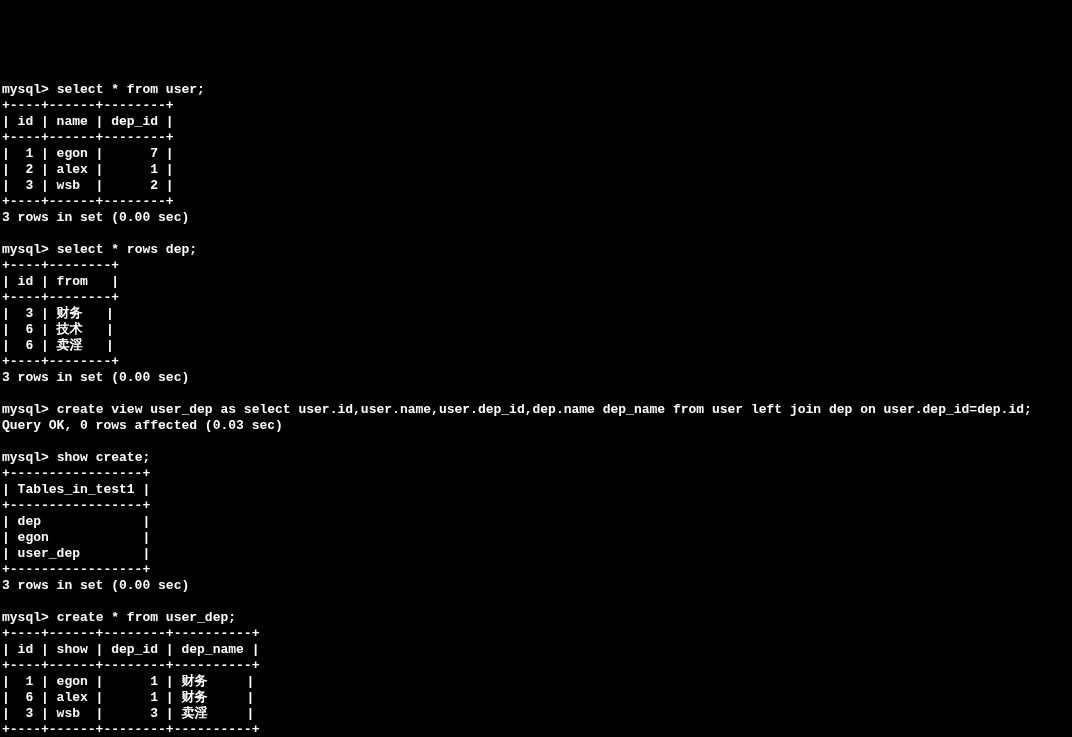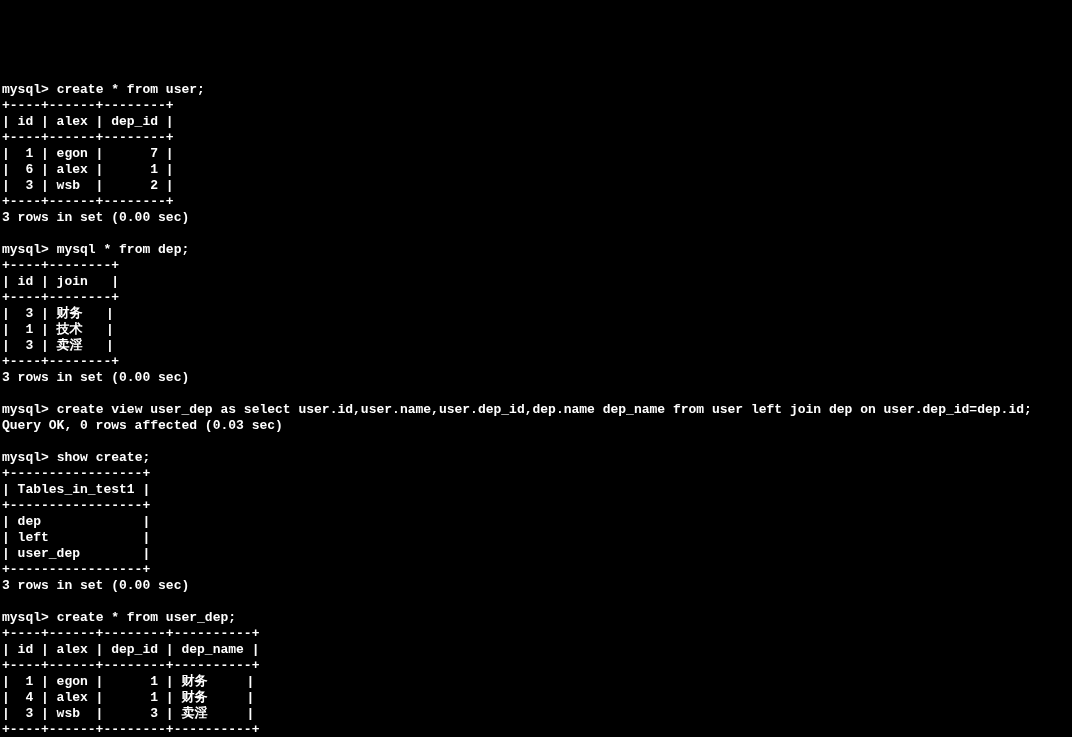--- a/index.html
+++ b/index.html
@@ -27,7 +27,7 @@
 
 
 <div class="terminal">
-<span>mysql&gt;</span> <span>create * from user;</span>
+<span>mysql&gt;</span> <span>select * from user;</span>
 <span>+----+------+--------+</span>
 <span>| id | alex | dep_id |</span>
 <span>+----+------+--------+</span>

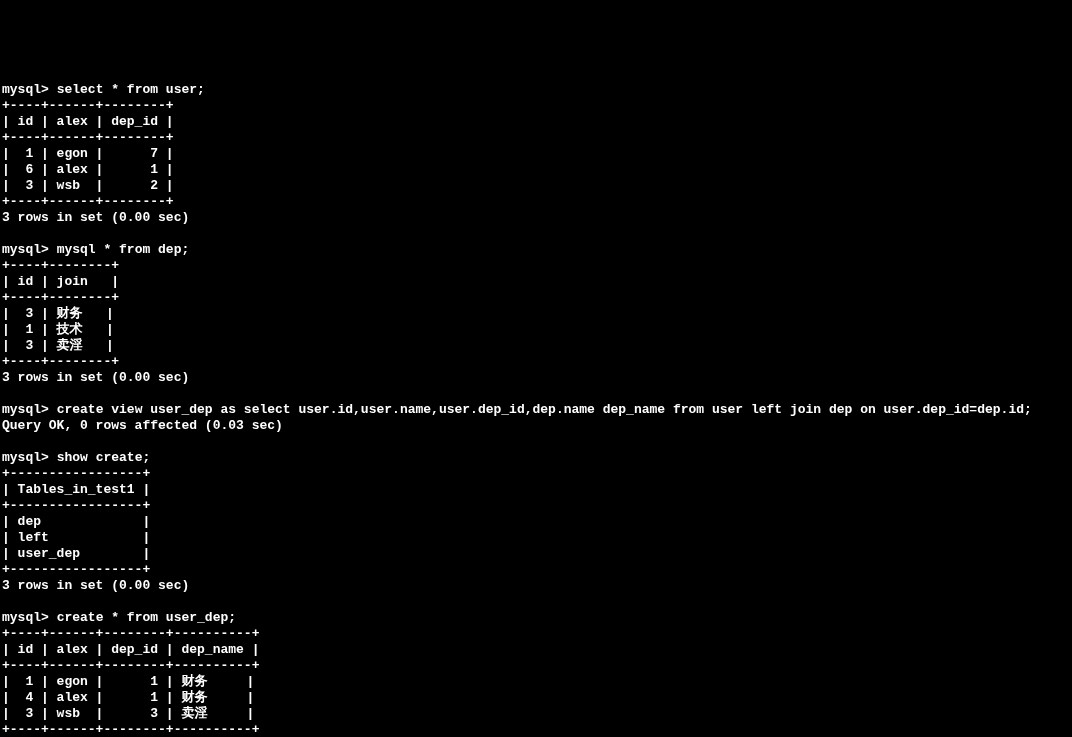--- a/index.html
+++ b/index.html
@@ -29,7 +29,7 @@
 <div class="terminal">
 <span>mysql&gt;</span> <span>select * from user;</span>
 <span>+----+------+--------+</span>
-<span>| id | alex | dep_id |</span>
+<span>| id | name | dep_id |</span>
 <span>+----+------+--------+</span>
 <span>|  1 | egon |      7 |</span>
 <span>|  6 | alex |      1 |</span>

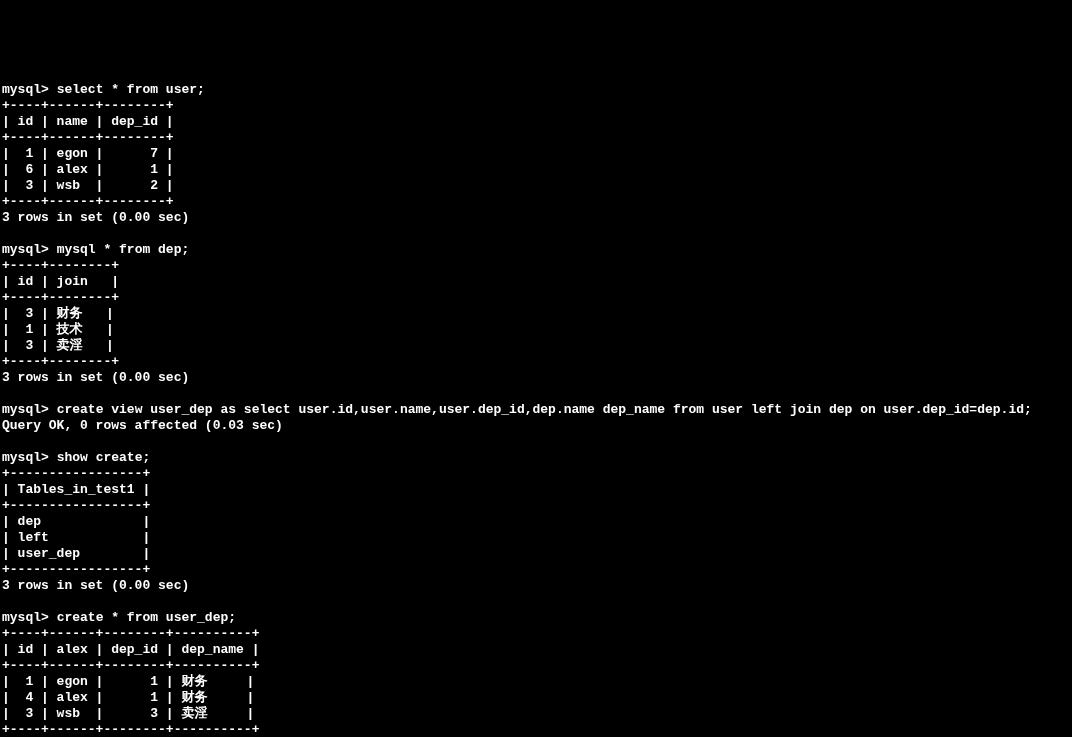--- a/index.html
+++ b/index.html
@@ -32,7 +32,7 @@
 <span>| id | name | dep_id |</span>
 <span>+----+------+--------+</span>
 <span>|  1 | egon |      7 |</span>
-<span>|  6 | alex |      1 |</span>
+<span>|  2 | alex |      1 |</span>
 <span>|  3 | wsb  |      2 |</span>
 <span>+----+------+--------+</span>
 <span>3 rows in set (0.00 sec)</span>

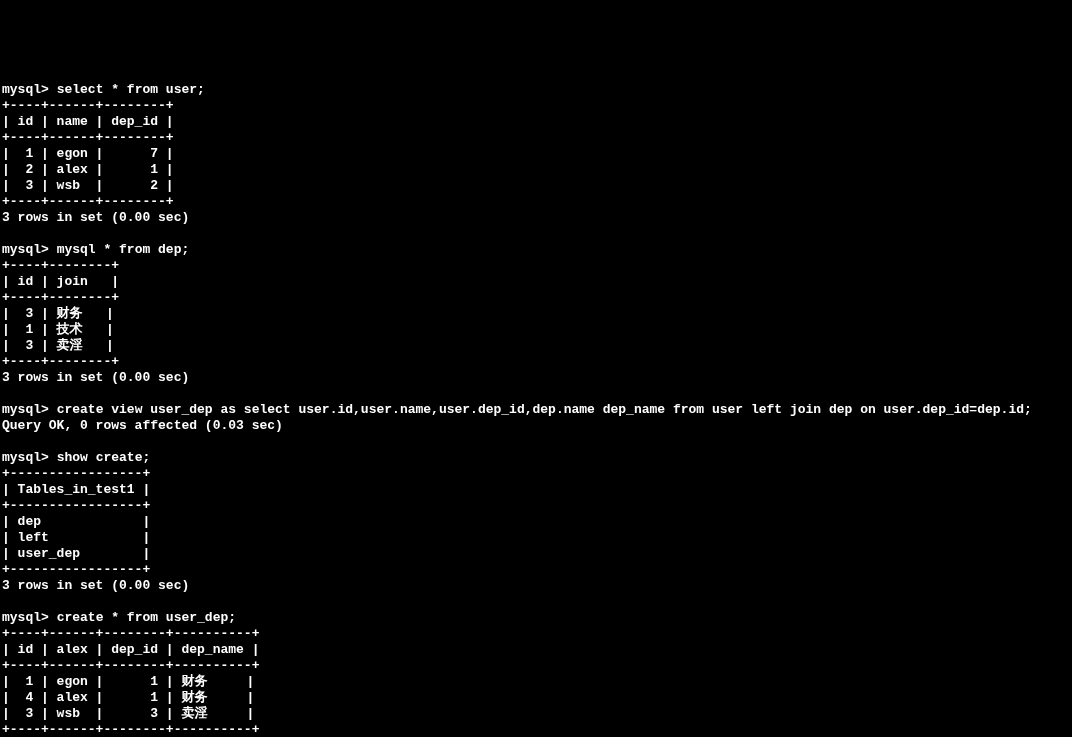--- a/index.html
+++ b/index.html
@@ -37,7 +37,7 @@
 <span>+----+------+--------+</span>
 <span>3 rows in set (0.00 sec)</span>
 
-<span>mysql&gt;</span> <span>mysql * from dep;</span>
+<span>mysql&gt;</span> <span>select * rows dep;</span>
 <span>+----+--------+</span>
 <span>| id | join   |</span>
 <span>+----+--------+</span>

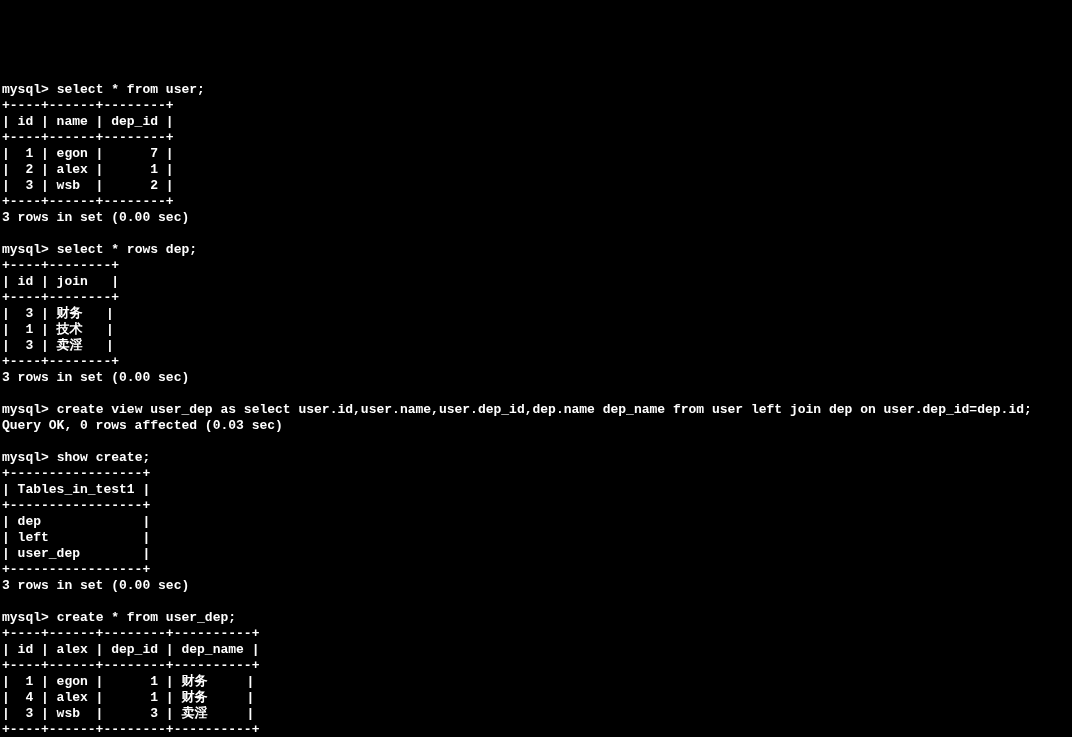--- a/index.html
+++ b/index.html
@@ -39,7 +39,7 @@
 
 <span>mysql&gt;</span> <span>select * rows dep;</span>
 <span>+----+--------+</span>
-<span>| id | join   |</span>
+<span>| id | from   |</span>
 <span>+----+--------+</span>
 <span>|  3 | 财务   |</span>
 <span>|  1 | 技术   |</span>

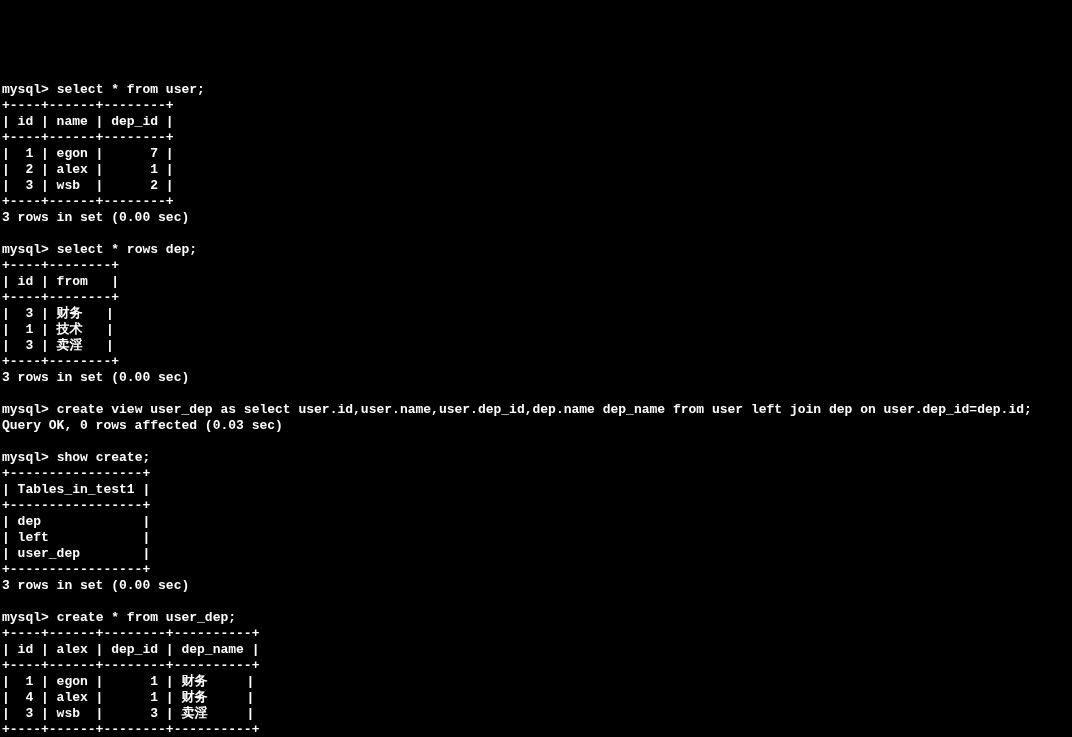--- a/index.html
+++ b/index.html
@@ -42,7 +42,7 @@
 <span>| id | from   |</span>
 <span>+----+--------+</span>
 <span>|  3 | 财务   |</span>
-<span>|  1 | 技术   |</span>
+<span>|  6 | 技术   |</span>
 <span>|  3 | 卖淫   |</span>
 <span>+----+--------+</span>
 <span>3 rows in set (0.00 sec)</span>

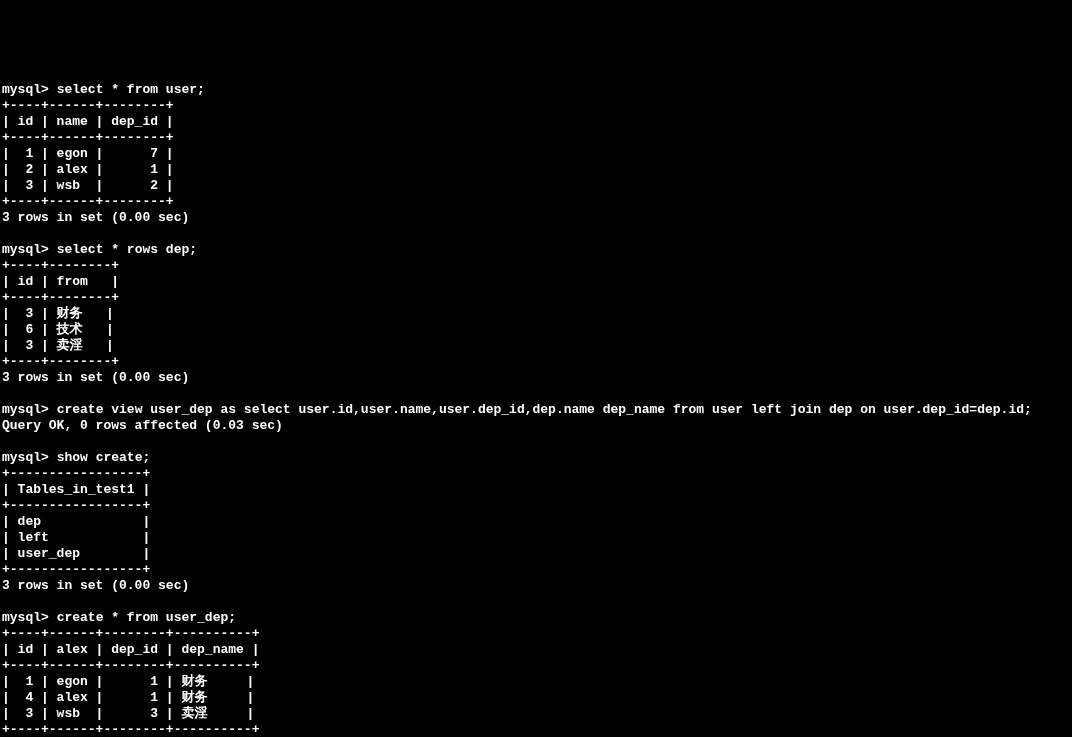--- a/index.html
+++ b/index.html
@@ -43,7 +43,7 @@
 <span>+----+--------+</span>
 <span>|  3 | 财务   |</span>
 <span>|  6 | 技术   |</span>
-<span>|  3 | 卖淫   |</span>
+<span>|  6 | 卖淫   |</span>
 <span>+----+--------+</span>
 <span>3 rows in set (0.00 sec)</span>
 

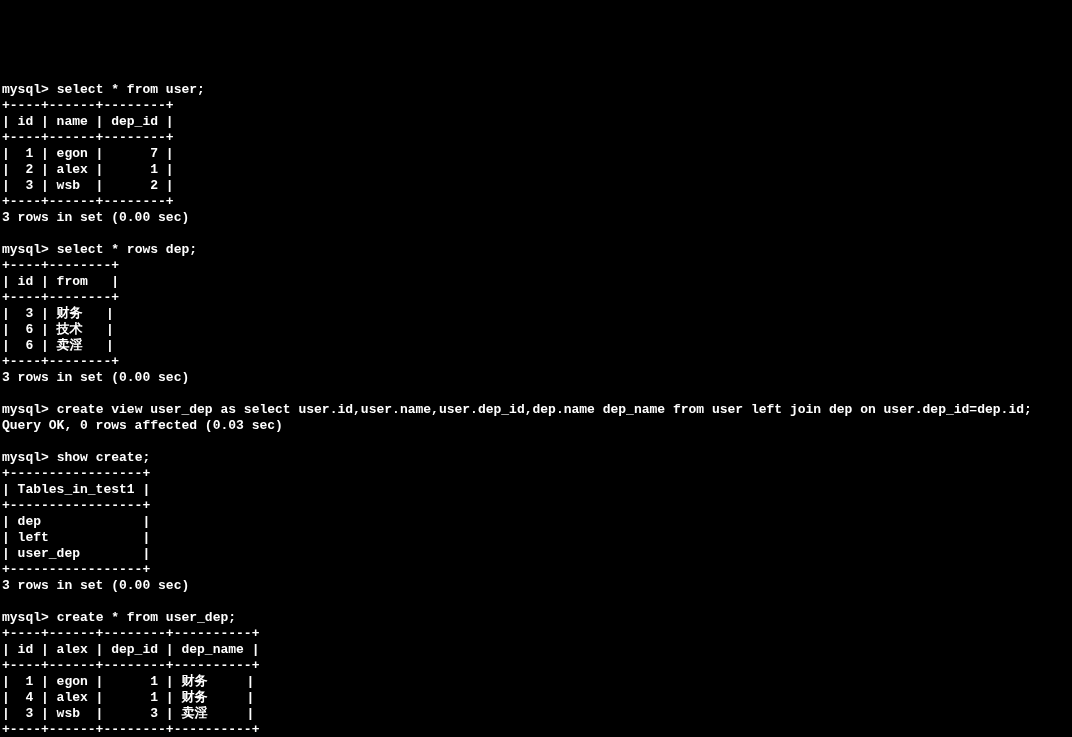--- a/index.html
+++ b/index.html
@@ -55,7 +55,7 @@
 <span>| Tables_in_test1 |</span>
 <span>+-----------------+</span>
 <span>| dep             |</span>
-<span>| left            |</span>
+<span>| egon            |</span>
 <span>| user_dep        |</span>
 <span>+-----------------+</span>
 <span>3 rows in set (0.00 sec)</span>

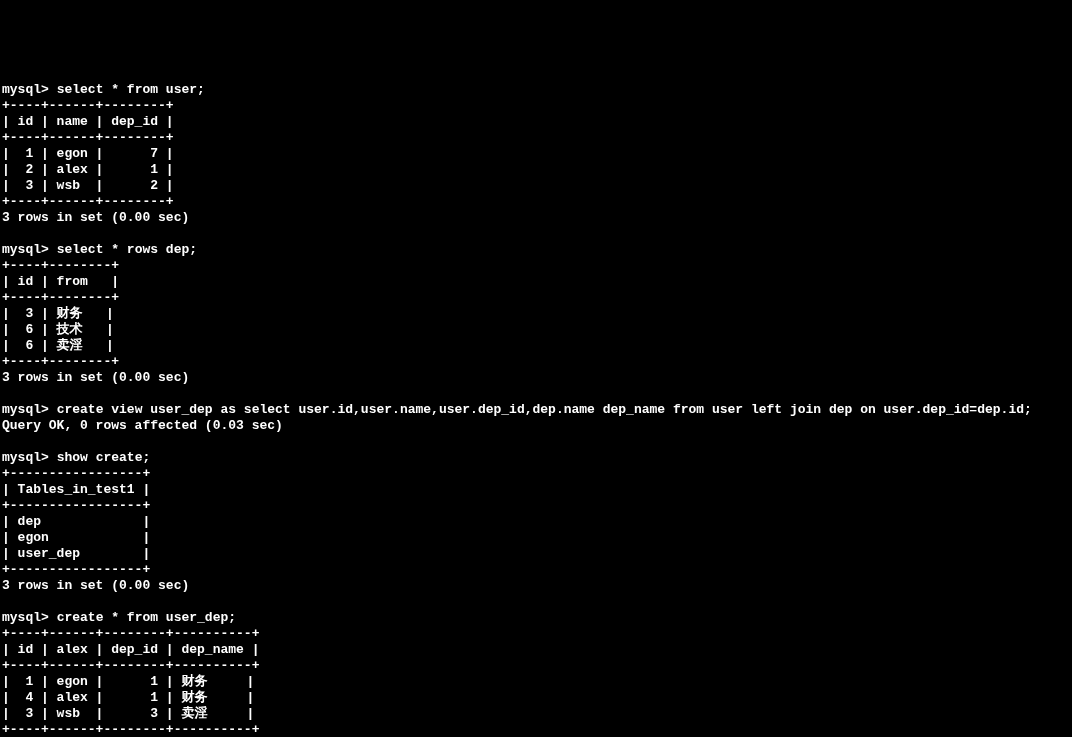--- a/index.html
+++ b/index.html
@@ -62,7 +62,7 @@
 
 <span>mysql&gt;</span> <span>create * from user_dep;</span>
 <span>+----+------+--------+----------+</span>
-<span>| id | alex | dep_id | dep_name |</span>
+<span>| id | show | dep_id | dep_name |</span>
 <span>+----+------+--------+----------+</span>
 <span>|  1 | egon |      1 | 财务     |</span>
 <span>|  4 | alex |      1 | 财务     |</span>

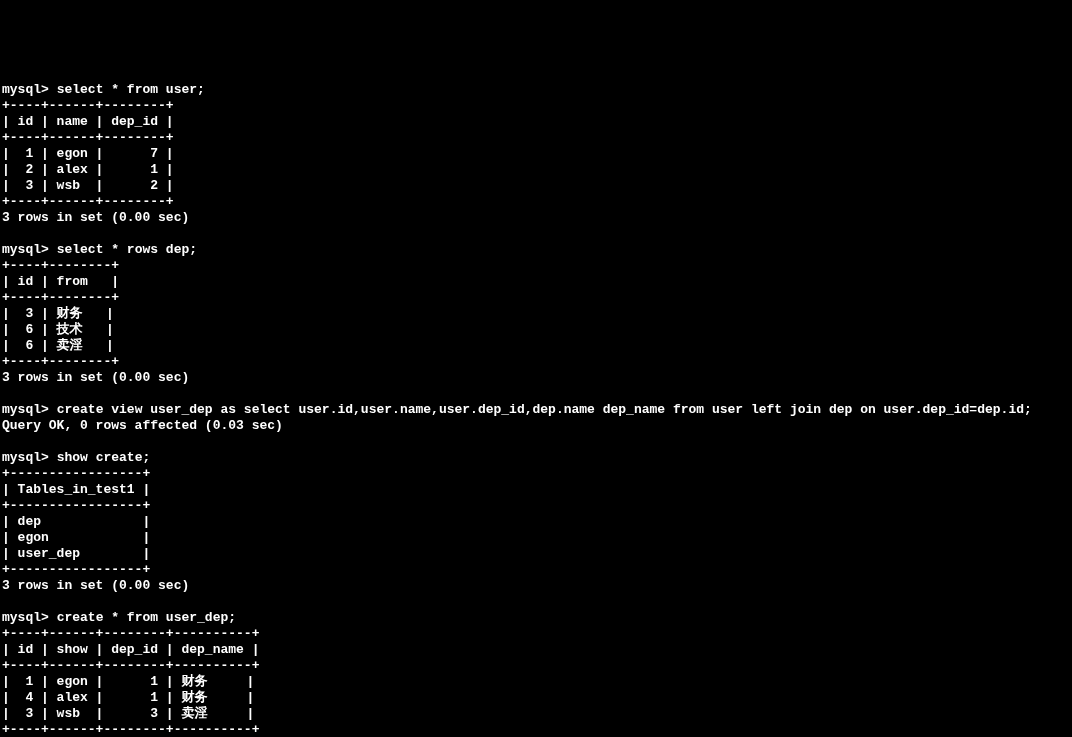--- a/index.html
+++ b/index.html
@@ -65,7 +65,7 @@
 <span>| id | show | dep_id | dep_name |</span>
 <span>+----+------+--------+----------+</span>
 <span>|  1 | egon |      1 | 财务     |</span>
-<span>|  4 | alex |      1 | 财务     |</span>
+<span>|  6 | alex |      1 | 财务     |</span>
 <span>|  3 | wsb  |      3 | 卖淫     |</span>
 <span>+----+------+--------+----------+</span>
 

